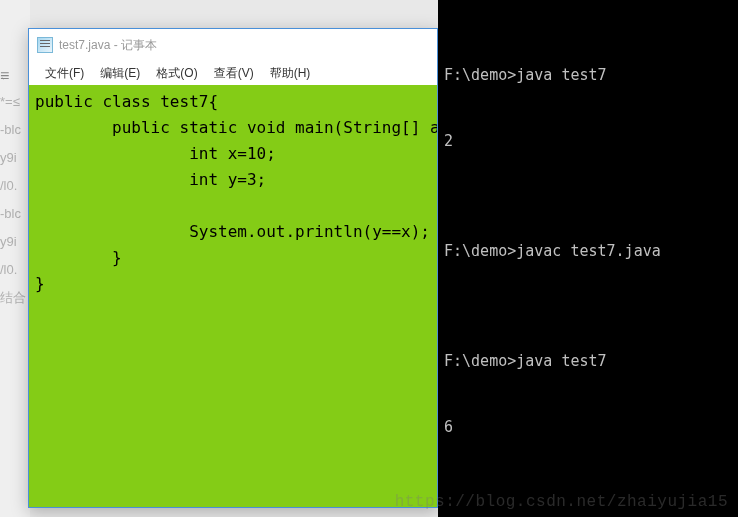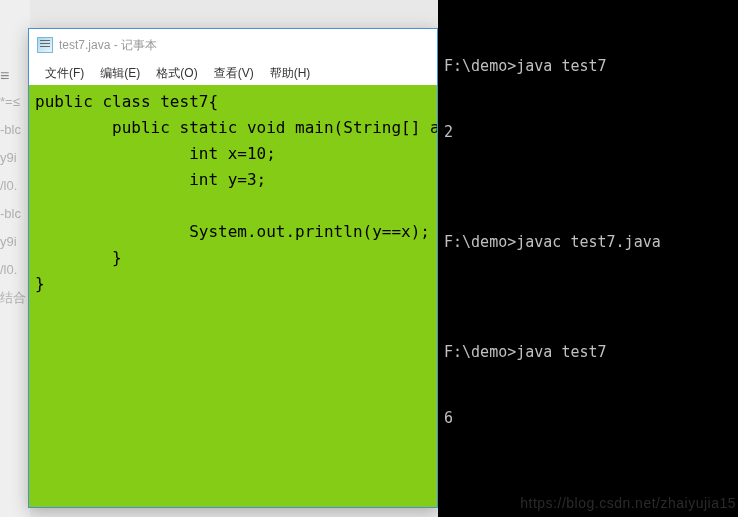--- a/index.html
+++ b/index.html
@@ -97,7 +97,7 @@
       color: #c0c0c0;
       font-family: "NSimSun", "Consolas", monospace;
       font-size: 15px;
-      padding: 11px 6px;
+      padding: 20px 6px;
       line-height: 22px;
       white-space: pre-wrap;
       overflow: hidden;

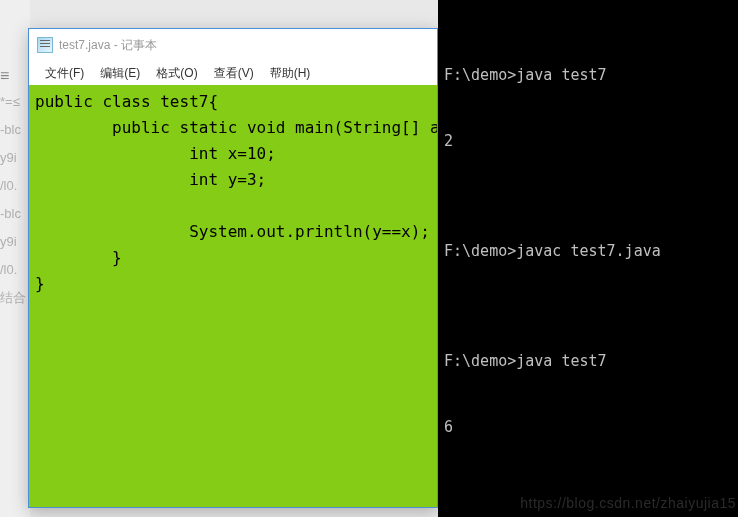--- a/index.html
+++ b/index.html
@@ -105,11 +105,11 @@
     .terminal .line { white-space: pre; }
     .watermark {
       position: absolute;
-      right: 2px;
+      right: 10px;
       bottom: 6px;
       color: rgba(120,120,120,0.35);
-      font-size: 14px;
-      font-family: Liberation Sans, sans-serif;
+      font-size: 16px;
+      font-family: Liberation Mono, monospace;
       letter-spacing: 0.5px;
       pointer-events: none;
     }

